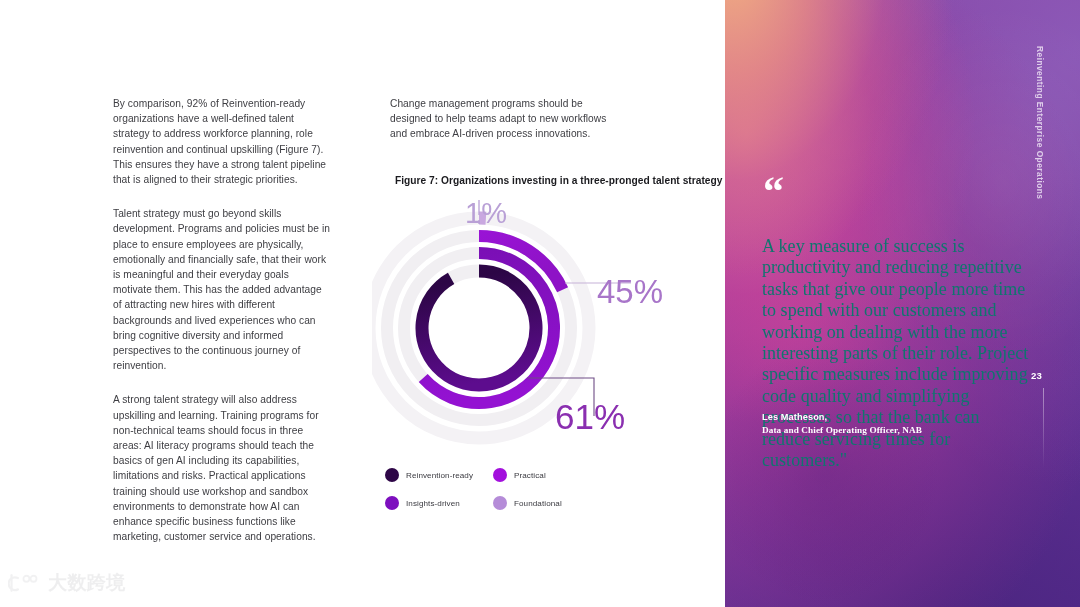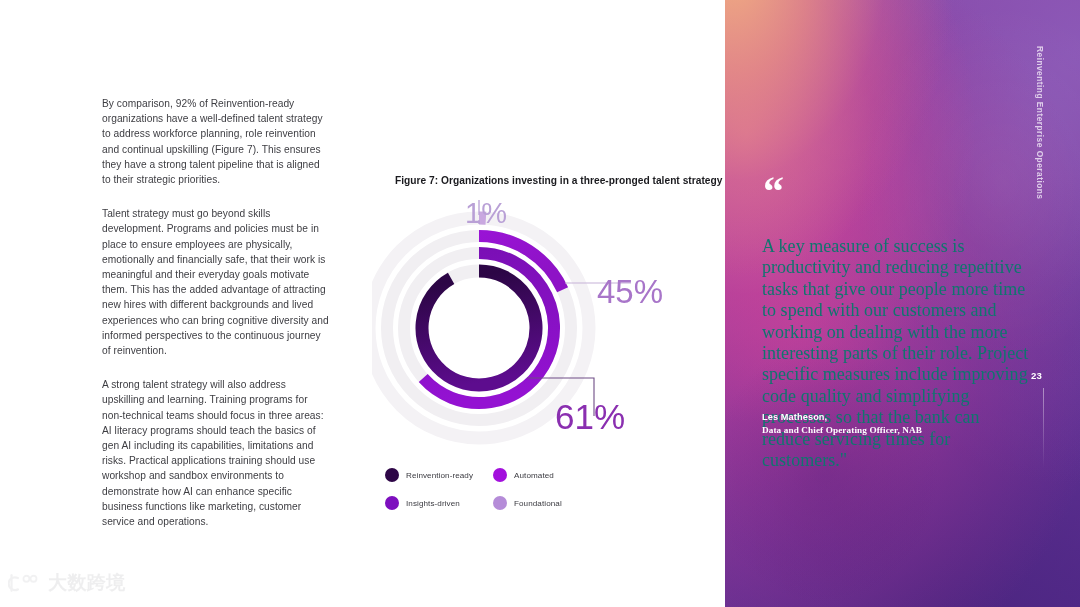--- a/index.html
+++ b/index.html
@@ -21,7 +21,7 @@
     color:#3d3d42;
     letter-spacing:.005em;
   }
-  .body-col p{margin:0 0 19px 0;}
+  .body-col p{margin:0 0 19px 11px;}
   .col-1{left:102px;top:96px;width:228px;}
   .col-2{left:379px;top:96px;width:236px;}
 

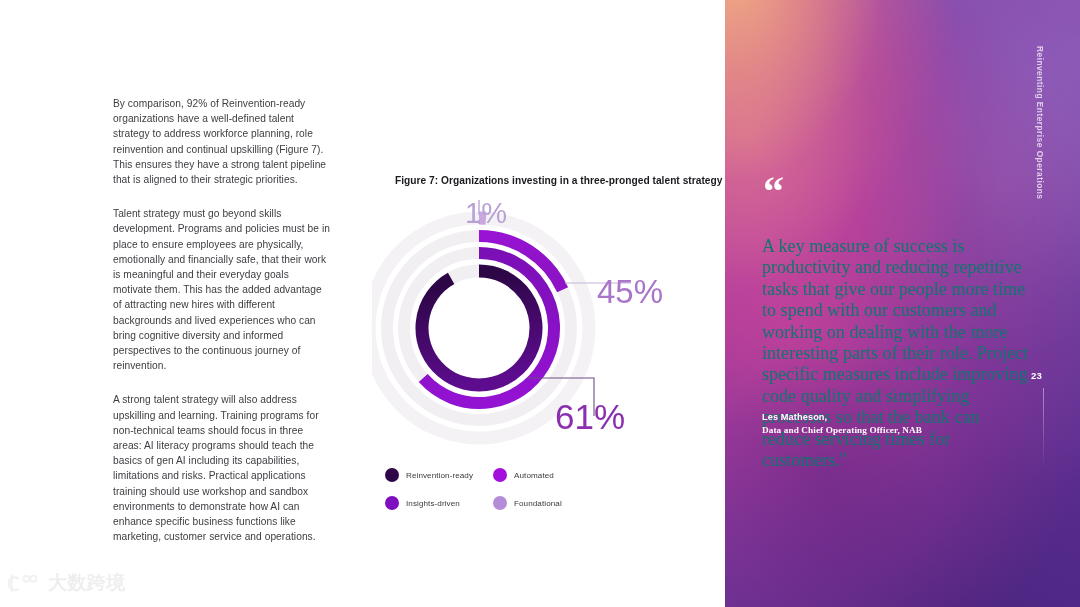--- a/index.html
+++ b/index.html
@@ -138,6 +138,9 @@
     <p>A strong talent strategy will also address upskilling and learning. Training programs for non-technical teams should focus in three areas: AI literacy programs should teach the basics of gen AI including its capabilities, limitations and risks. Practical applications training should use workshop and sandbox environments to demonstrate how AI can enhance specific business functions like marketing, customer service and operations.</p>
   </div>
 
+  <div class="body-col col-2">
+    <p>Change management programs should be designed to help teams adapt to new workflows and embrace AI-driven process innovations.</p>
+  </div>
 
   <div class="fig-title">Figure 7: Organizations investing in a three-pronged talent strategy</div>
 

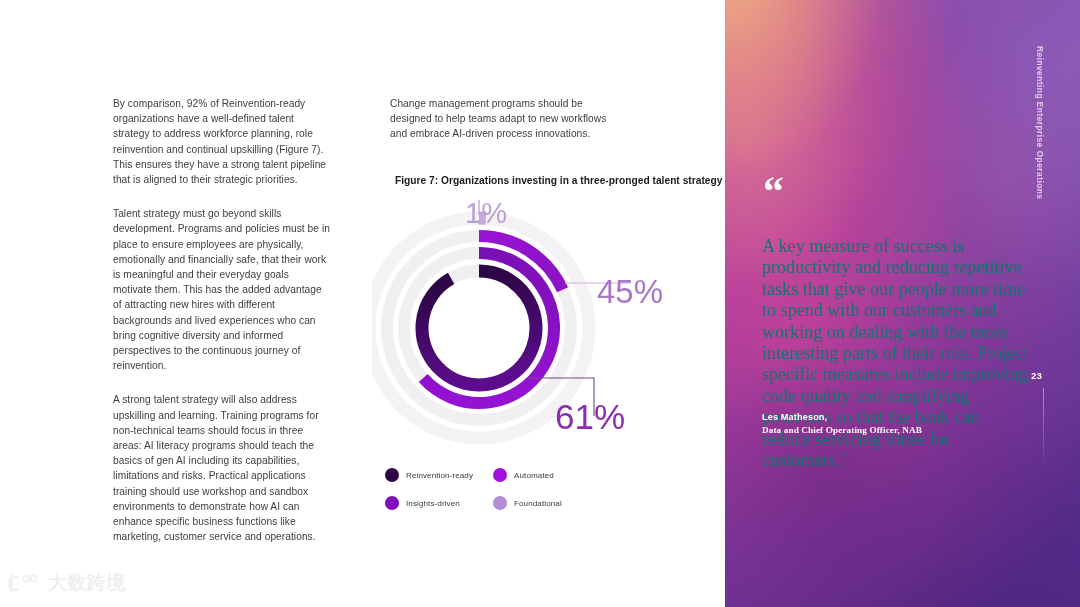--- a/index.html
+++ b/index.html
@@ -197,7 +197,7 @@
       </div>
       <div class="legend-item">
         <span class="legend-dot" style="background:#a310dd"></span>
-        <span class="legend-text">Automated</span>
+        <span class="legend-text">Practical</span>
       </div>
       <div class="legend-item">
         <span class="legend-dot" style="background:#7d0fbe"></span>

